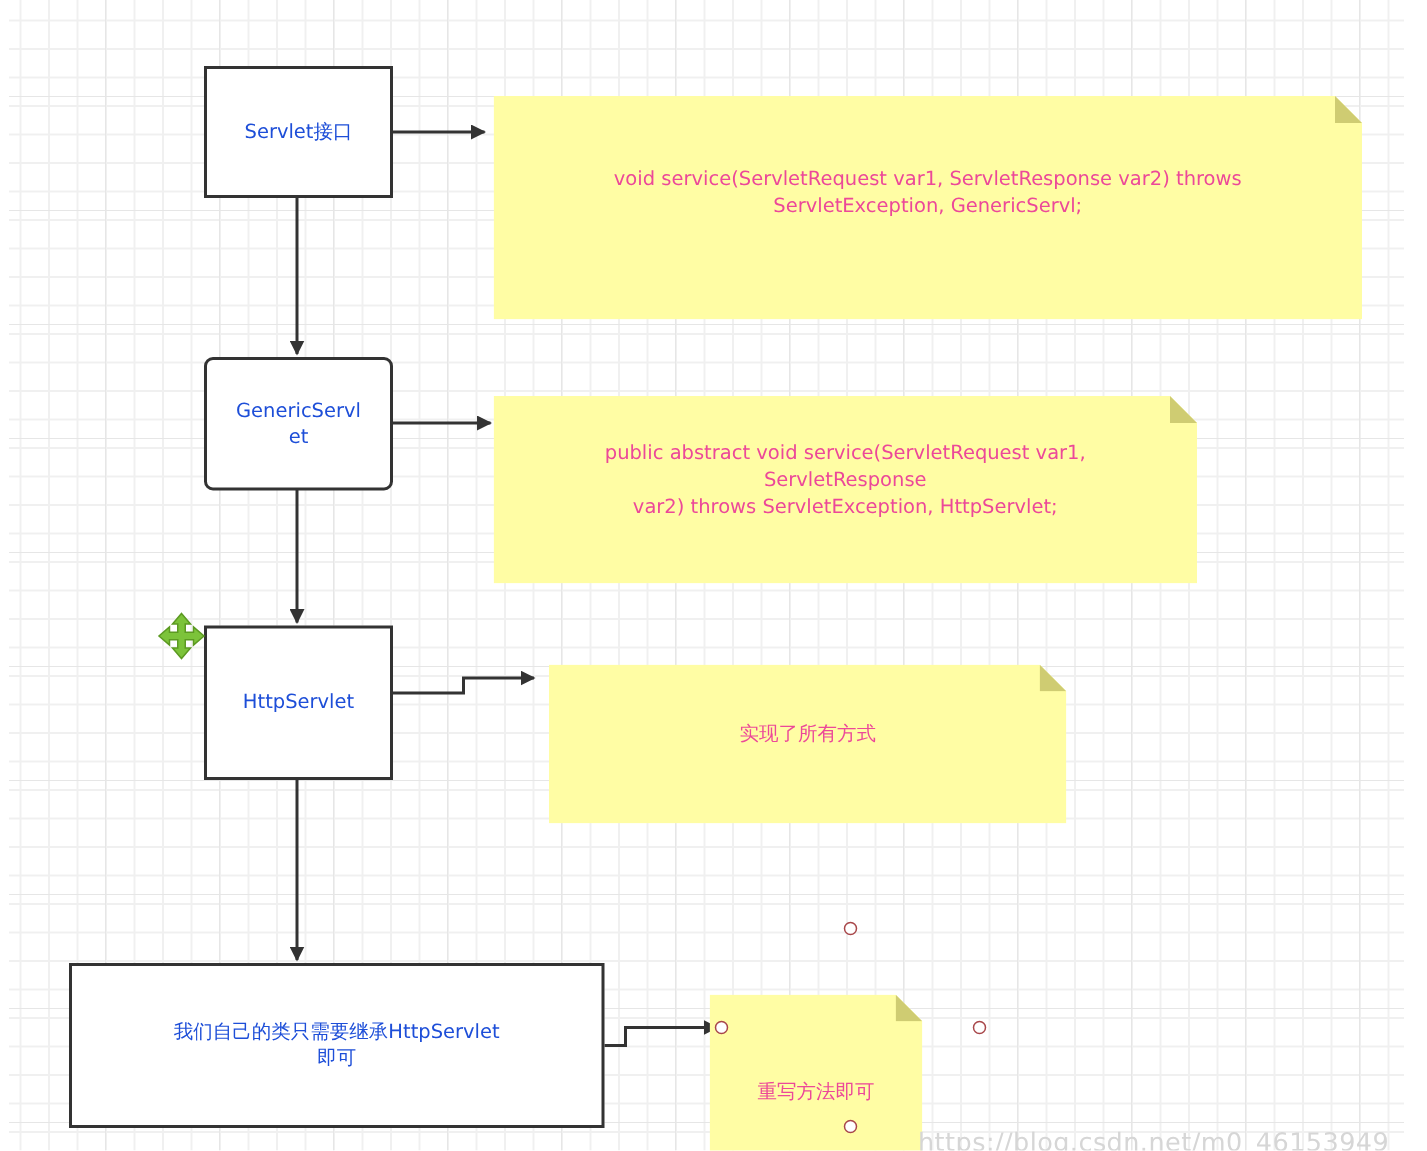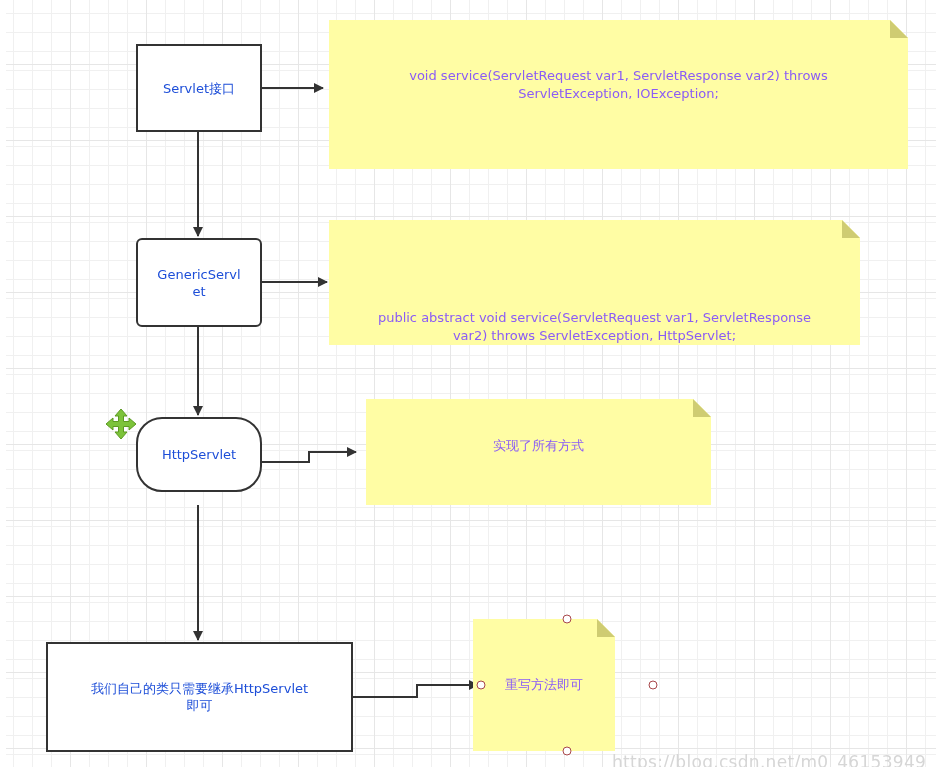--- a/index.html
+++ b/index.html
@@ -30,7 +30,7 @@
   .note {
     position: absolute; box-sizing: border-box;
     display: flex; align-items: center; justify-content: center;
-    text-align: center; color: #8b5cf6; font-size: 13px; line-height: 18px;
+    text-align: center; color: #ec4899; font-size: 13px; line-height: 18px; margin-top: 44px;
   }
   .note .bg {
     position: absolute; inset: 0; background: #fffda4;

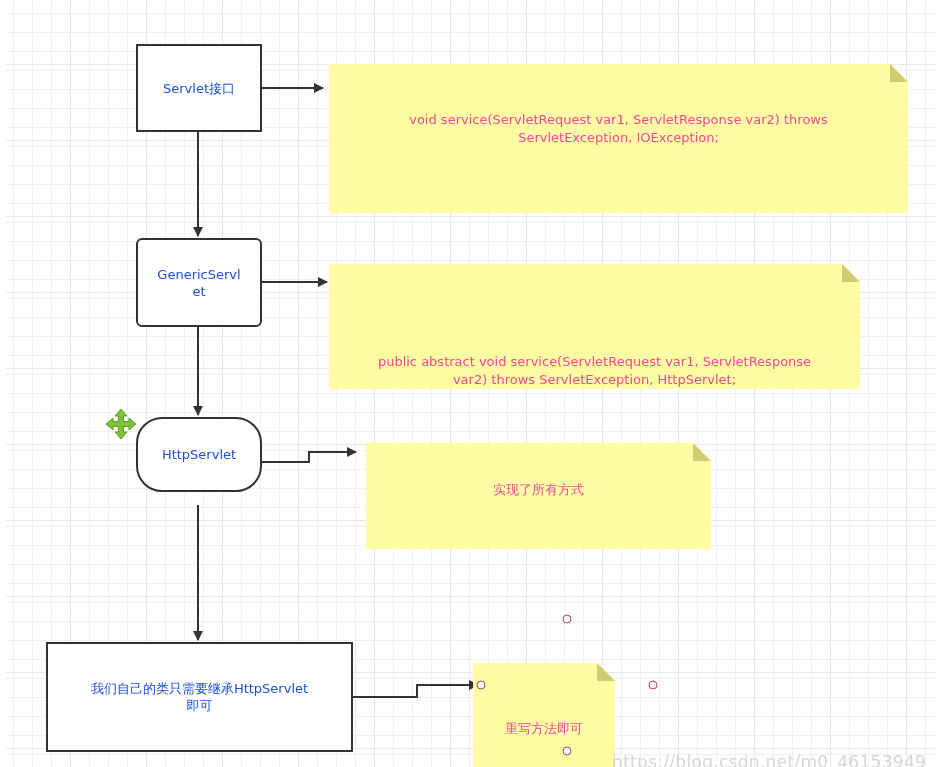--- a/index.html
+++ b/index.html
@@ -99,7 +99,7 @@
   <div class="fold"></div>
   <div class="text" style="margin-top:-20px;">
     <div>void service(ServletRequest var1, ServletResponse var2) throws</div>
-    <div>ServletException, IOException;</div>
+    <div>ServletException, GenericServl;</div>
   </div>
 </div>
 

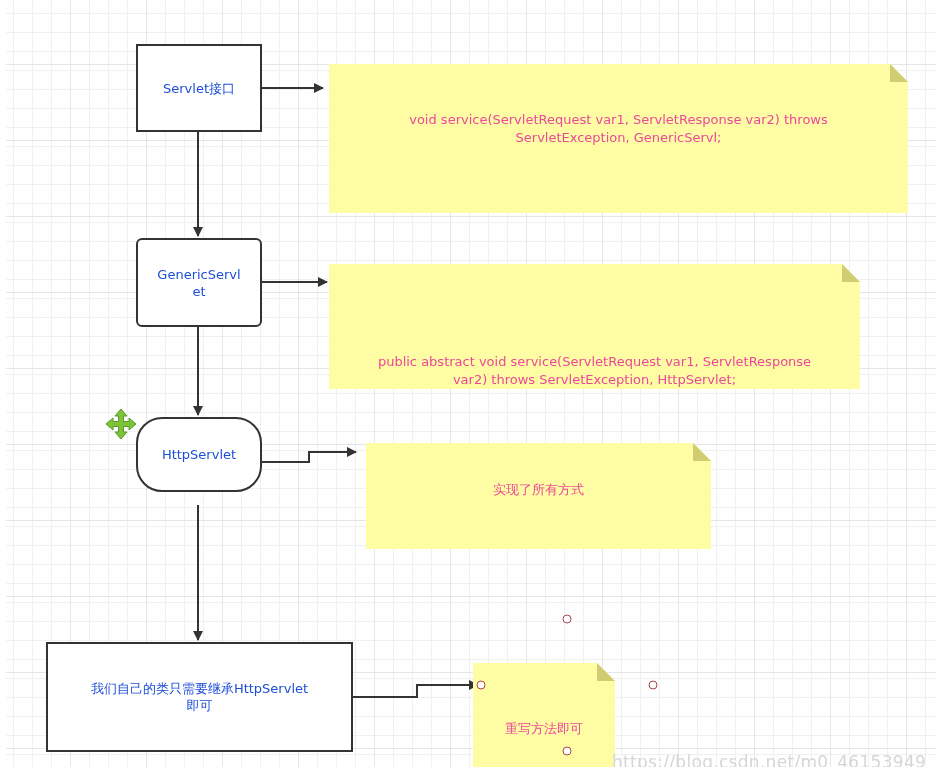--- a/index.html
+++ b/index.html
@@ -103,7 +103,7 @@
   </div>
 </div>
 
-<div class="note" style="left:329px; top:220px; width:531px; height:125px;align-items:flex-end;">
+<div class="note" style="left:329px; top:220px; width:469px; height:125px;">
   <div class="bg"></div>
   <div class="fold"></div>
   <div class="text" style="margin-top:-12px;">

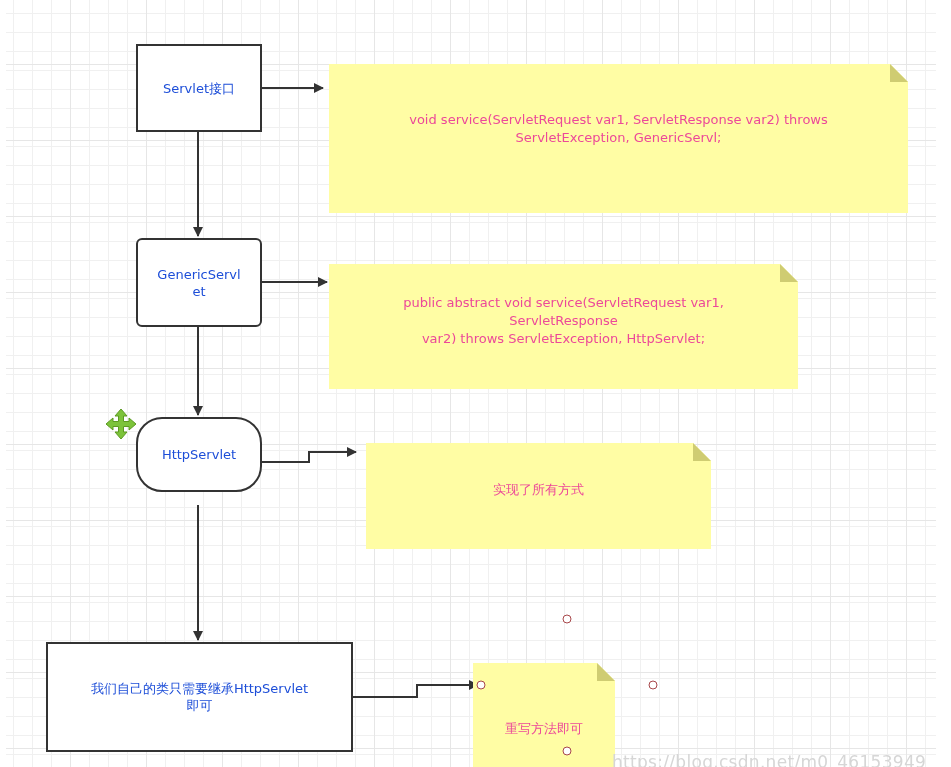--- a/index.html
+++ b/index.html
@@ -85,7 +85,7 @@
   <span>et</span>
 </div>
 
-<div class="box" style="left:136px; top:417px; width:126px; height:75px;border-radius:26px;">
+<div class="box" style="left:136px; top:417px; width:126px; height:103px;">
   <span>HttpServlet</span>
 </div>
 

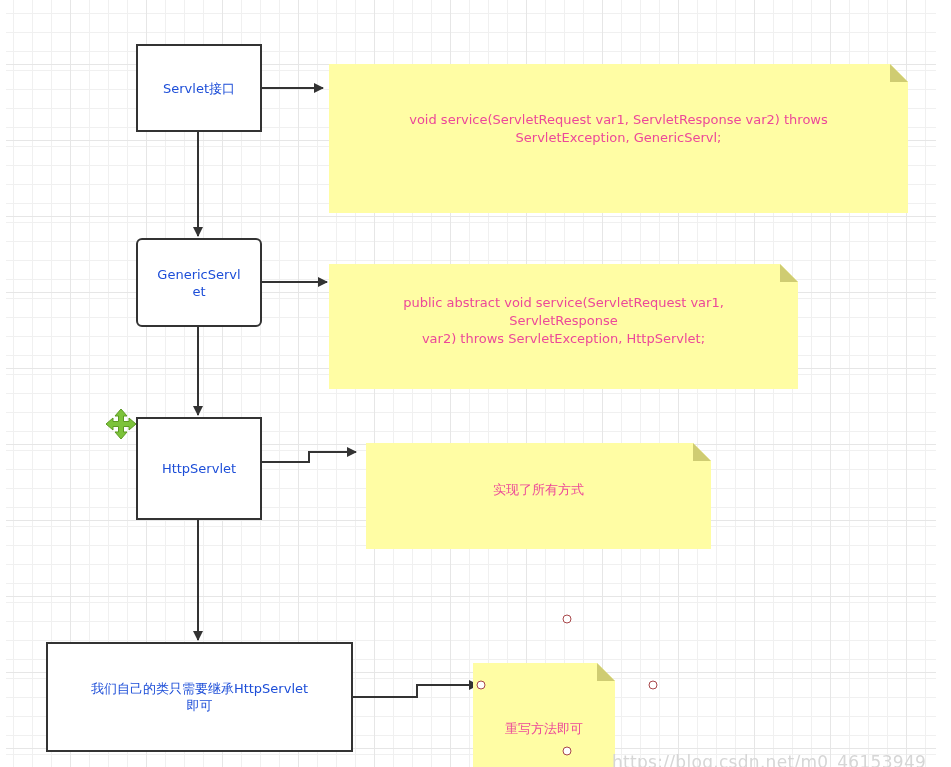--- a/index.html
+++ b/index.html
@@ -89,7 +89,7 @@
   <span>HttpServlet</span>
 </div>
 
-<div class="box" style="left:46px; top:642px; width:307px; height:110px; flex-direction:column;">
+<div class="box" style="left:46px; top:642px; width:357px; height:110px; flex-direction:column;">
   <span>我们自己的类只需要继承HttpServlet</span>
   <span>即可</span>
 </div>

